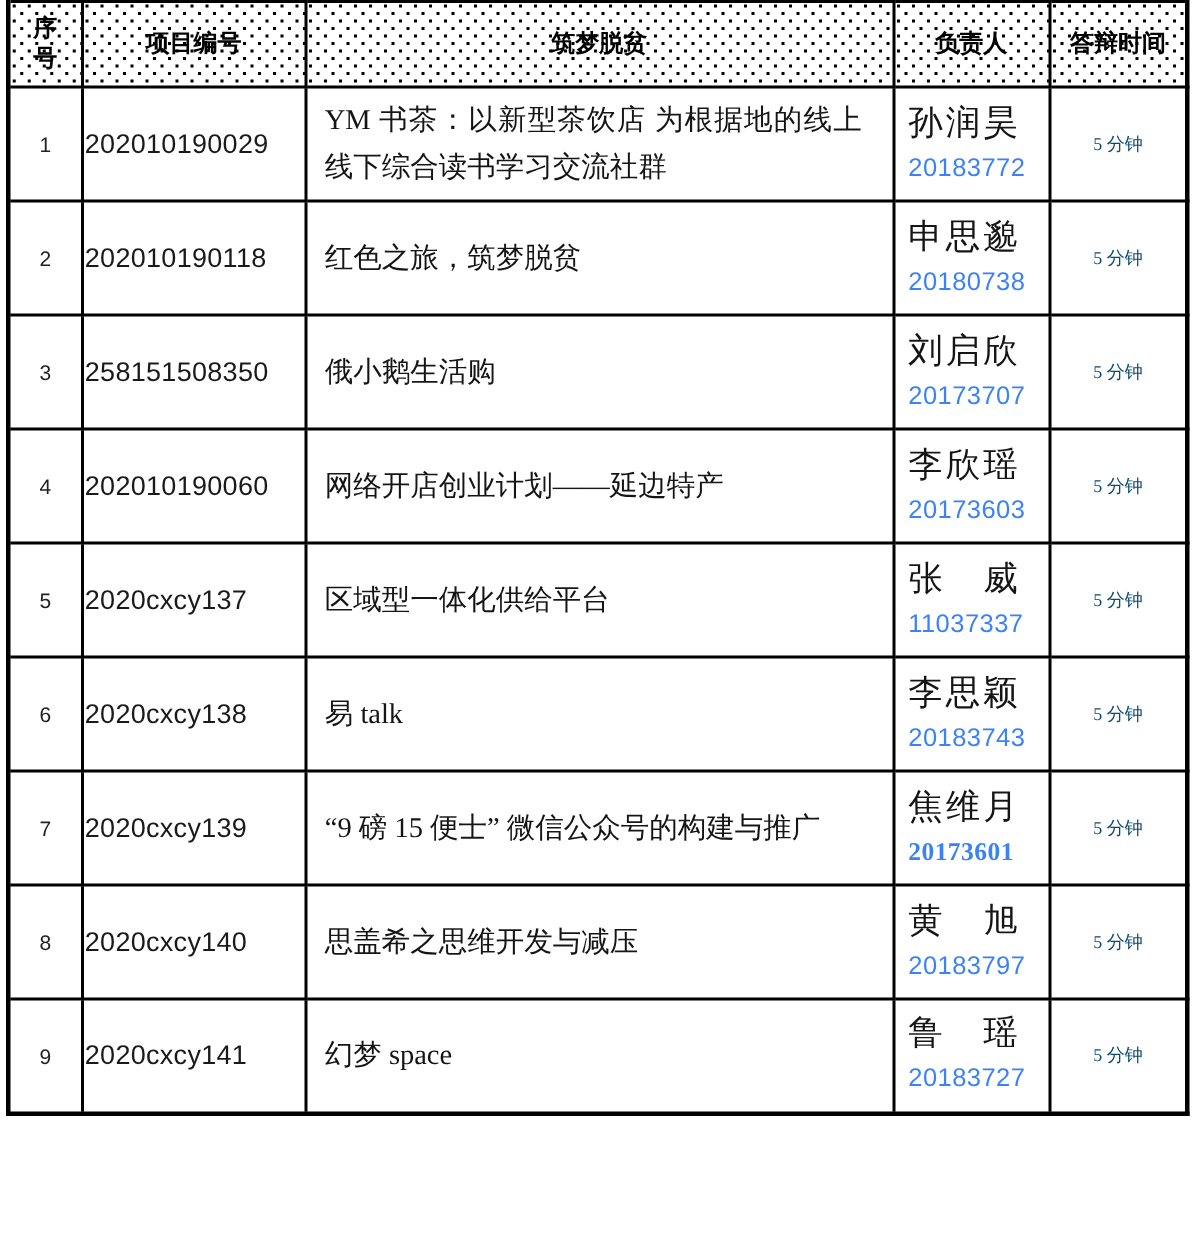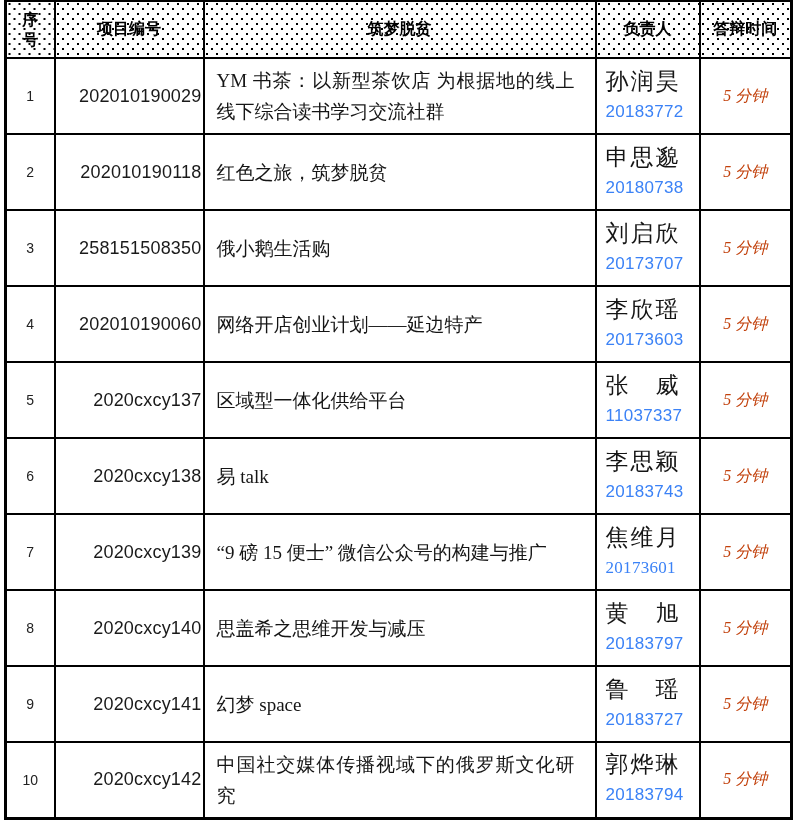--- a/index.html
+++ b/index.html
@@ -69,7 +69,7 @@
     color: #222;
   }
   td.c-code {
-    text-align: right;
+    text-align: left;
     font-size: 18px;
     letter-spacing: 0.2px;
     color: #1a1a1a;

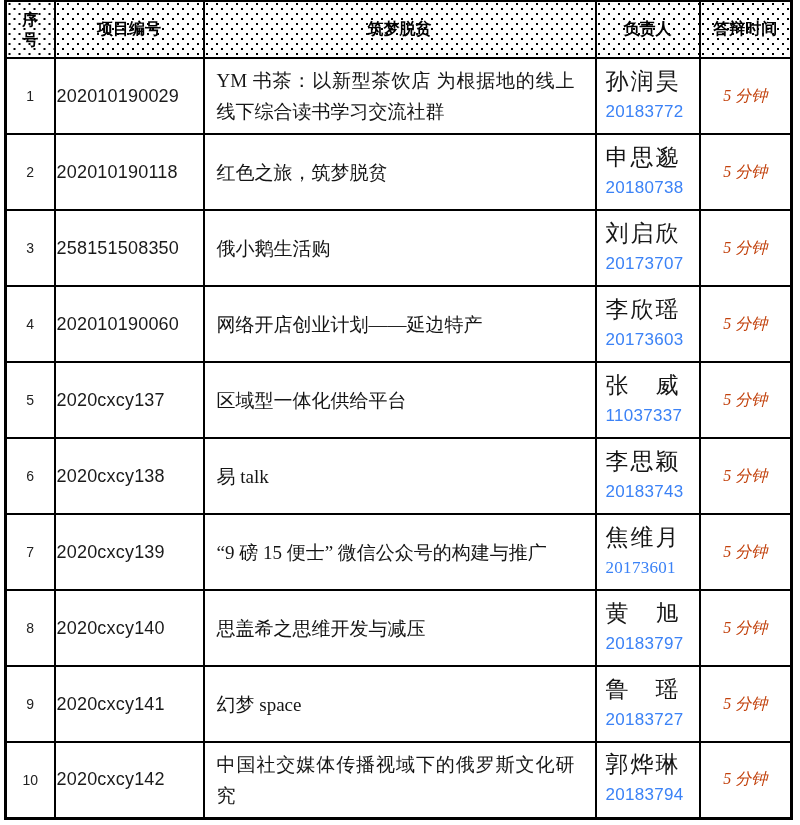--- a/index.html
+++ b/index.html
@@ -105,9 +105,8 @@
   }
   td.c-time {
     text-align: center;
-    font-size: 16px;
-    color: #c2410c;
-    font-style: italic;
+    font-size: 12px;
+    color: #0c4a6e;
   }
 </style>
 </head>

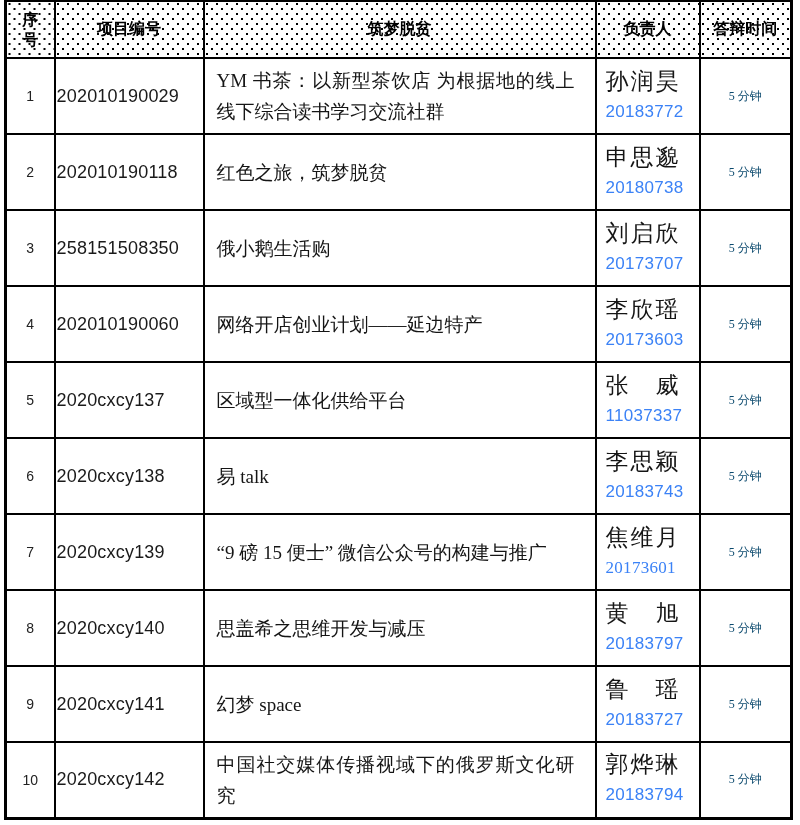--- a/index.html
+++ b/index.html
@@ -101,7 +101,7 @@
   }
   .leader-id.emph {
     font-family: "Liberation Serif", serif;
-    font-weight: 400;
+    font-weight: 700;
   }
   td.c-time {
     text-align: center;

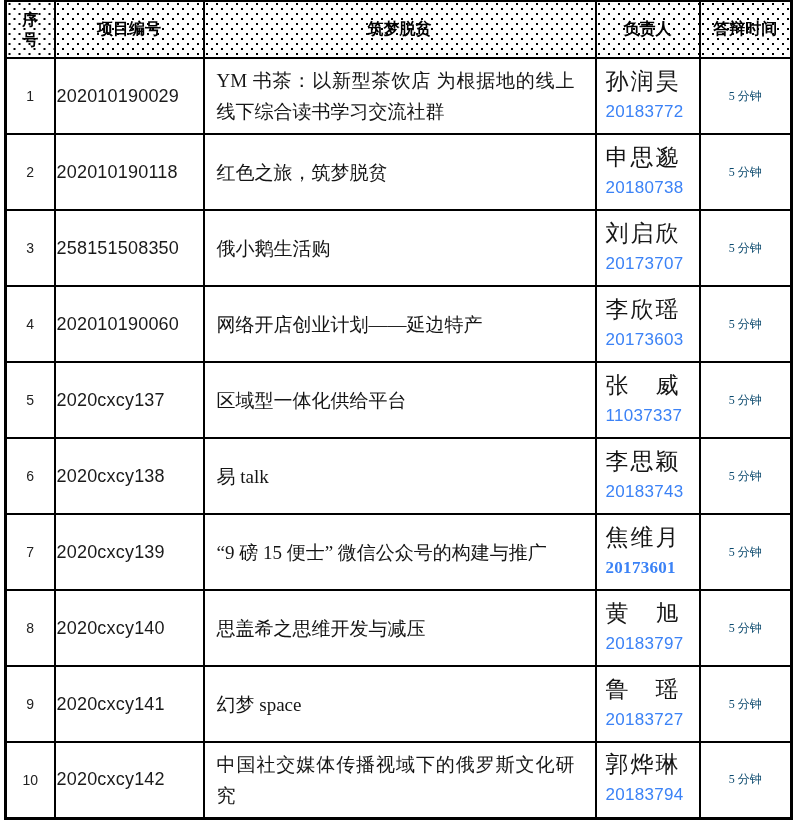--- a/index.html
+++ b/index.html
@@ -233,16 +233,6 @@
         <td class="c-time cjk">5 分钟</td>
       </tr>
 
-      <tr>
-        <td class="c-no num">10</td>
-        <td class="c-code num">2020cxcy142</td>
-        <td class="c-name cjk">中国社交媒体传播视域下的俄罗斯文化研究</td>
-        <td class="c-leader">
-          <div class="leader-name cjk">郭烨琳</div>
-          <div class="leader-id num">20183794</div>
-        </td>
-        <td class="c-time cjk">5 分钟</td>
-      </tr>
 
     </tbody>
   </table>

